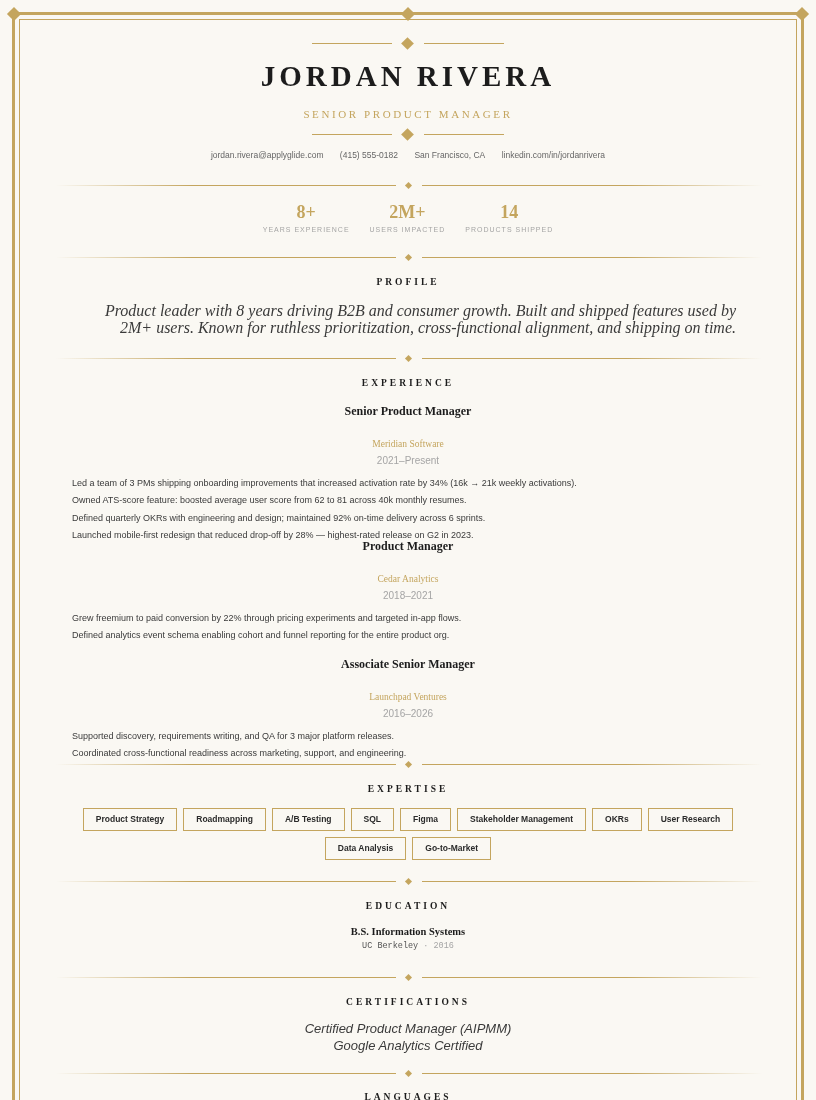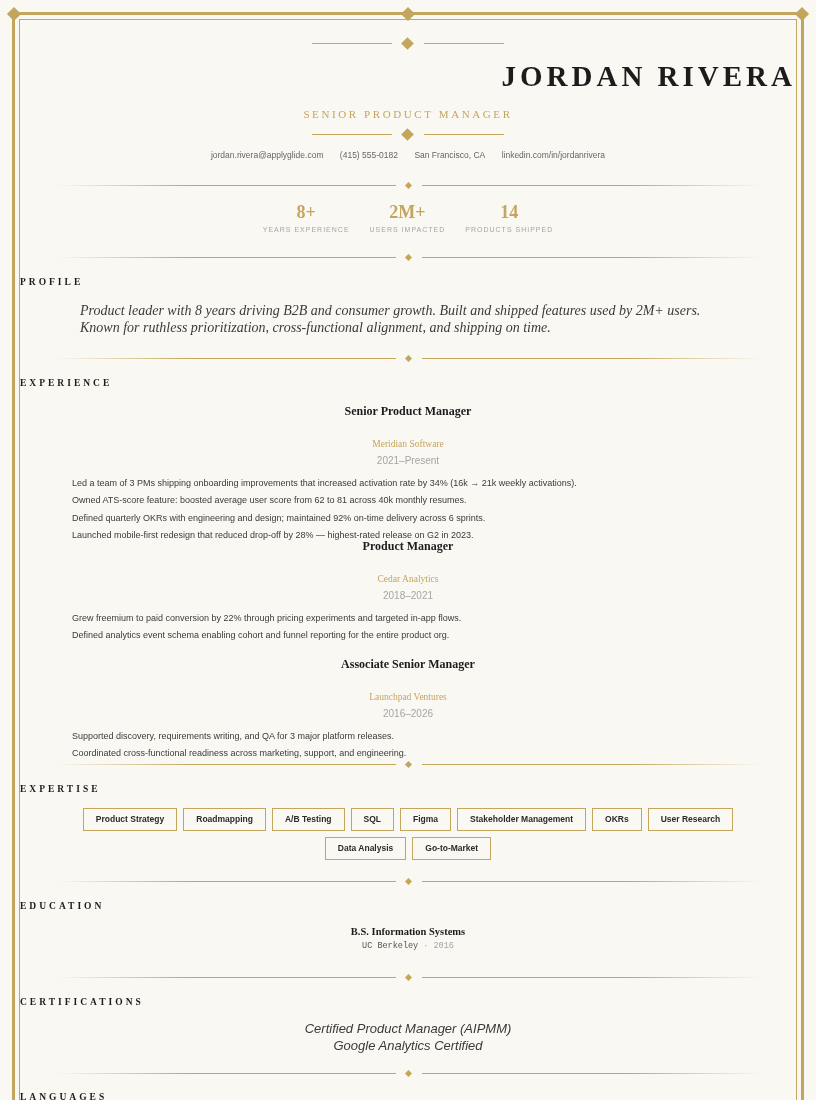--- a/index.html
+++ b/index.html
@@ -26,7 +26,7 @@
     .orn .dm { position: absolute; left: 383px; top: 1px; width: 9px; height: 9px; background: #c4a55e; transform: rotate(45deg); }
 
     .name {
-      position: absolute; left: 0; width: 776px; top: 40px; text-align: right;
+      position: absolute; left: 0; width: 776px; top: 40px; text-align: center;
       font-family: "Liberation Serif", serif; font-weight: bold; font-size: 29px;
       letter-spacing: 4px; color: #1c1c1c;
     }

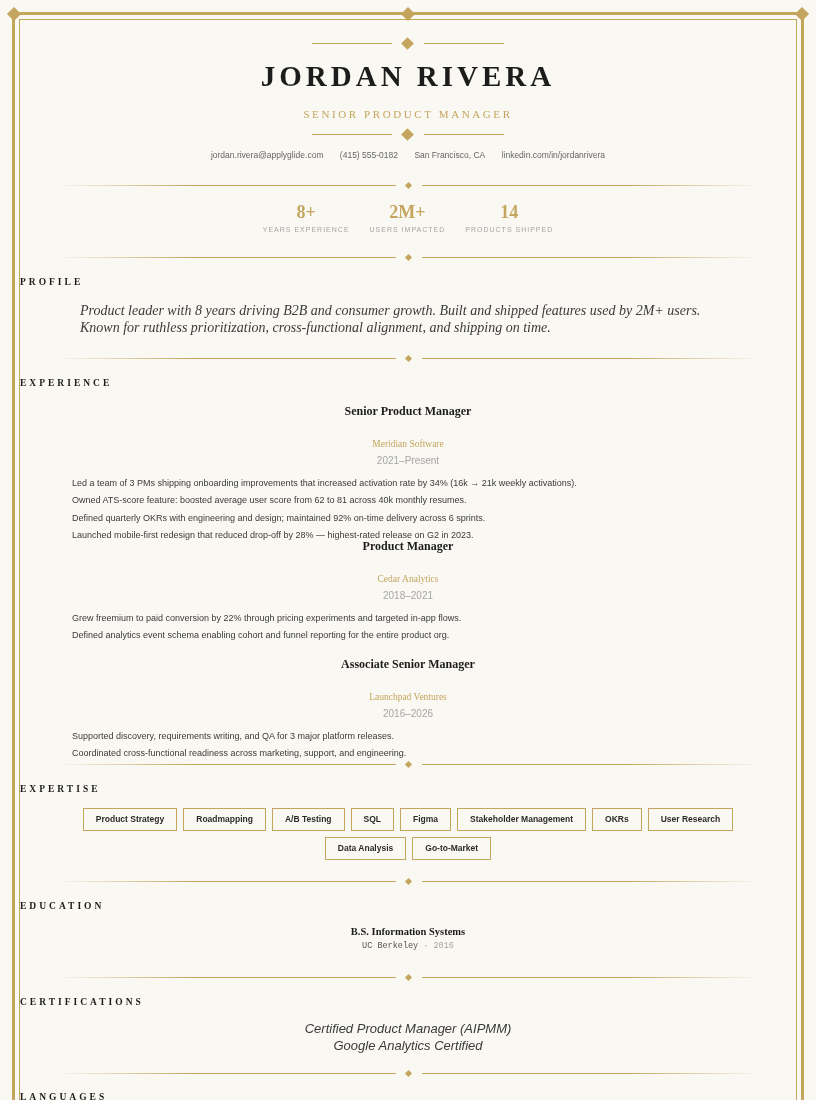--- a/index.html
+++ b/index.html
@@ -53,7 +53,7 @@
     .stat .k { font-size: 7px; letter-spacing: 1px; color: #a5a5a5; margin-top: 3px; }
 
     .sec-h {
-      position: absolute; left: 0; width: 776px; 
+      position: absolute; left: 0; width: 776px; text-align: center;
       font-family: "Liberation Serif", serif; font-weight: bold; font-size: 9.5px;
       letter-spacing: 3px; color: #1c1c1c;
     }

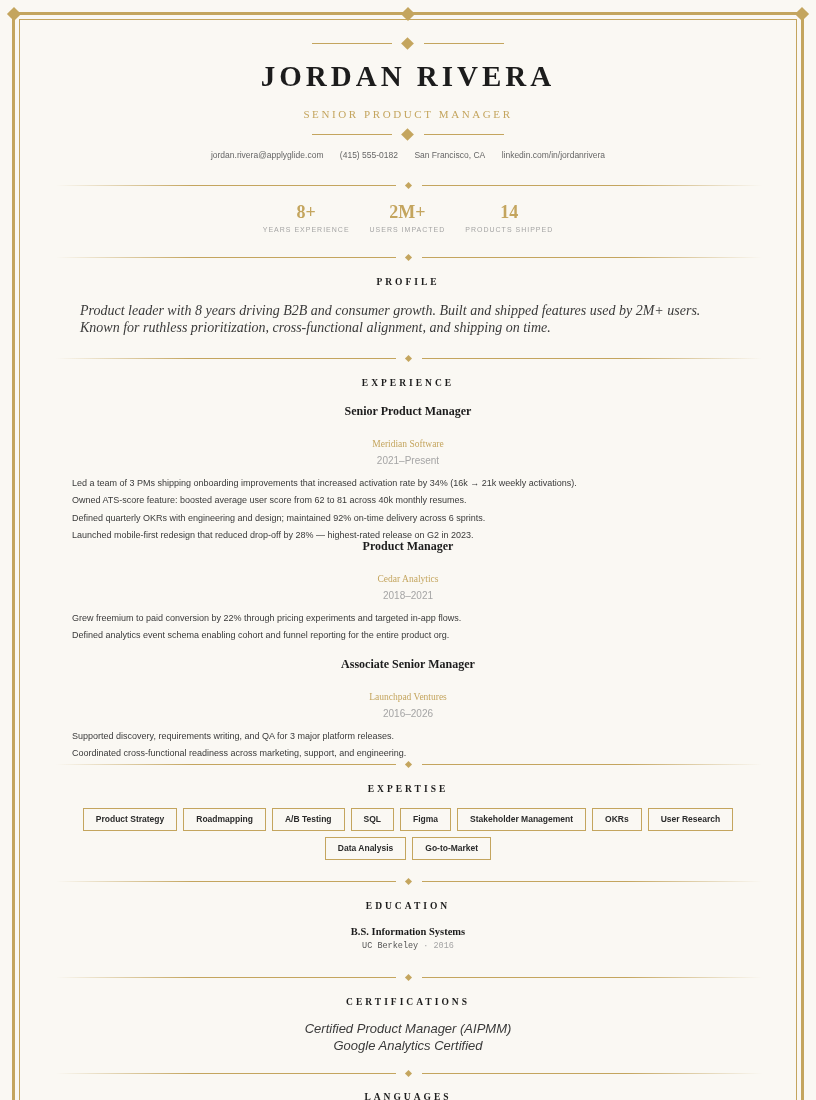--- a/index.html
+++ b/index.html
@@ -59,8 +59,8 @@
     }
 
     .profile {
-      position: absolute; left: 60px; width: 656px; top: 282px; text-align: left;
-      font-family: "Liberation Serif", serif; font-style: italic; font-size: 14px;
+      position: absolute; left: 60px; width: 656px; top: 282px; text-align: right;
+      font-family: "Liberation Serif", serif; font-style: italic; font-size: 16px;
       line-height: 17px; color: #3a3a3a;
     }
 

